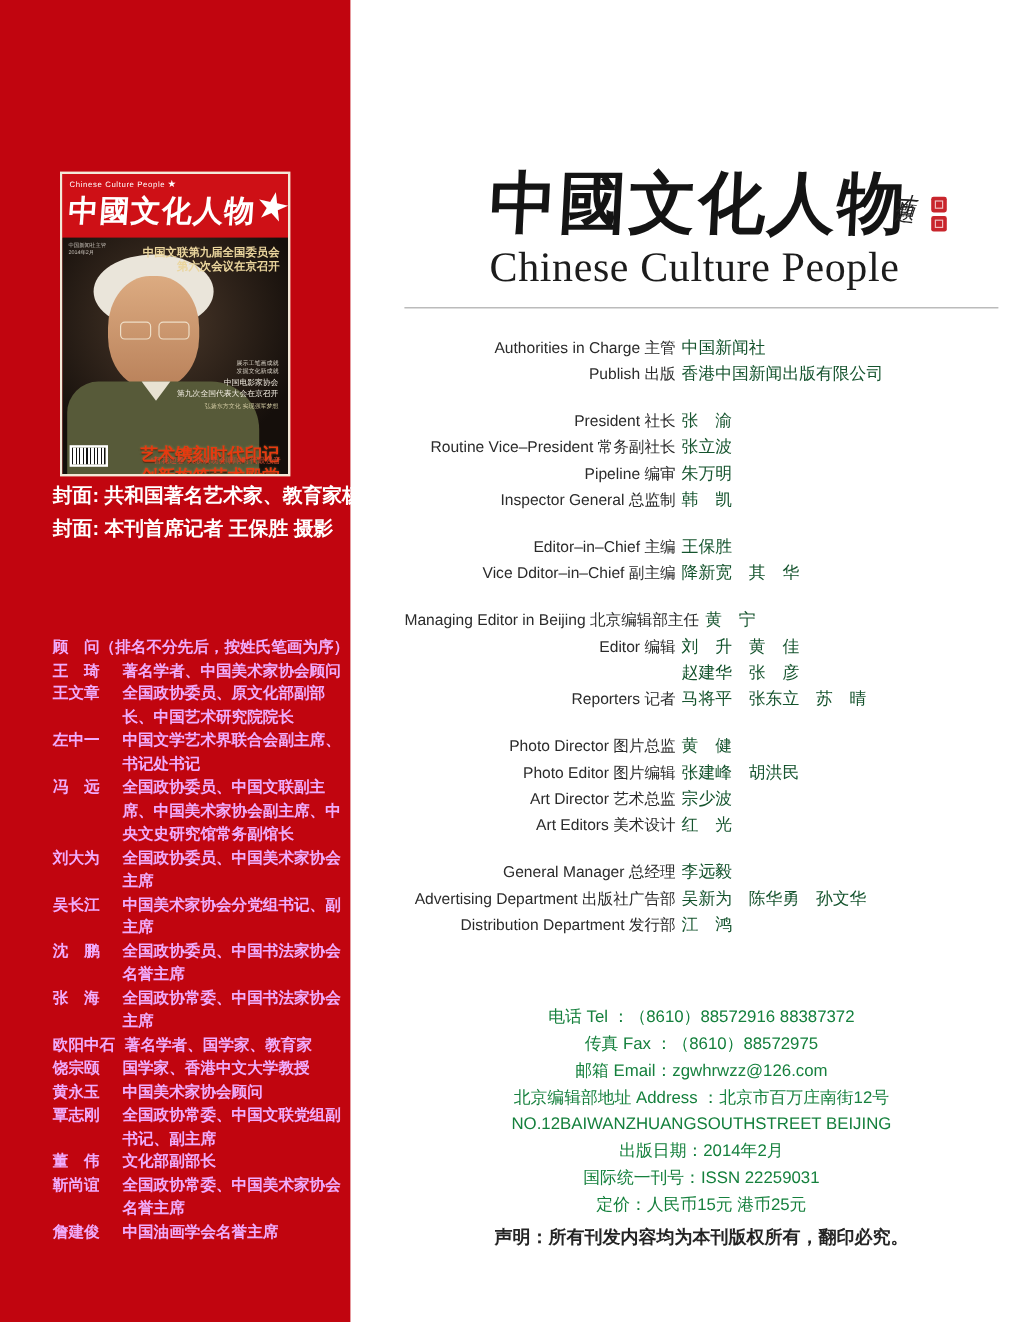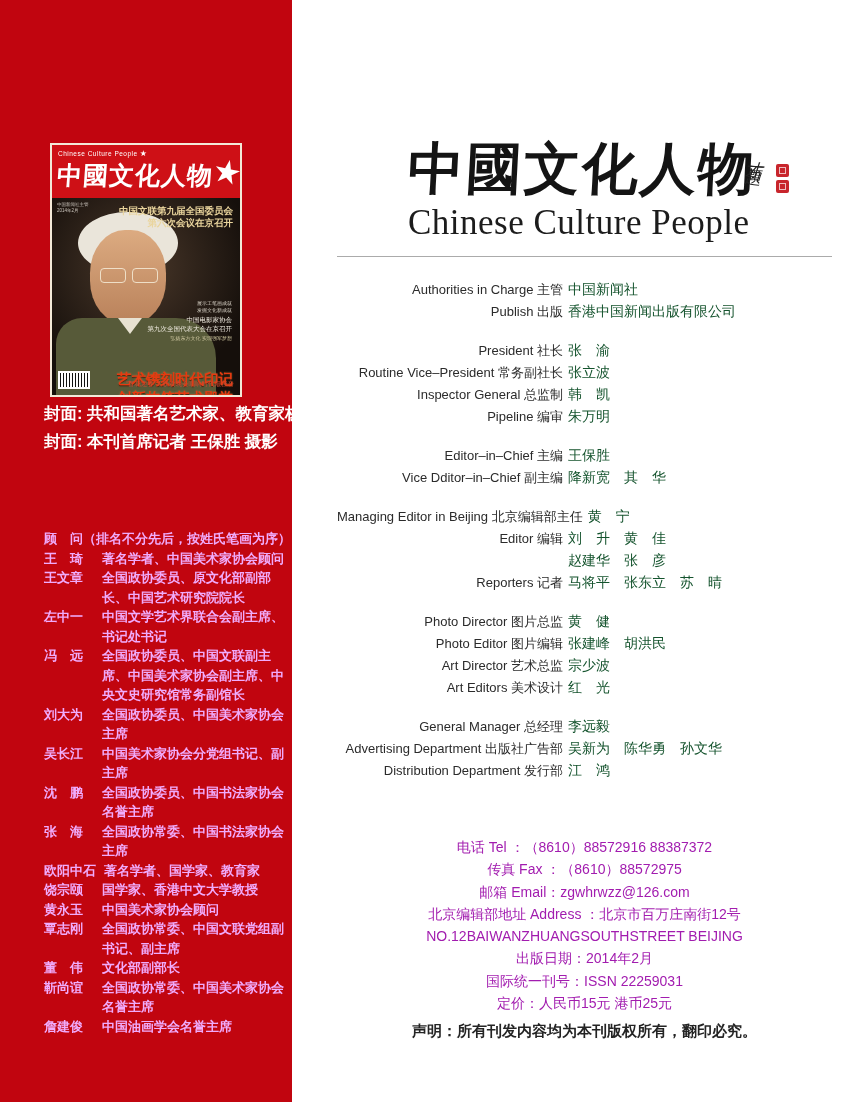--- a/index.html
+++ b/index.html
@@ -228,12 +228,12 @@
             <span class="m-value">张立波</span>
           </div>
           <div class="m-row">
+            <span class="m-label">Pipeline 编审</span>
+            <span class="m-value">朱万明</span>
+          </div>
+          <div class="m-row">
             <span class="m-label">Inspector General 总监制</span>
             <span class="m-value">韩　凯</span>
-          </div>
-          <div class="m-row">
-            <span class="m-label">Pipeline 编审</span>
-            <span class="m-value">朱万明</span>
           </div>
         </div>
         <div class="m-group">

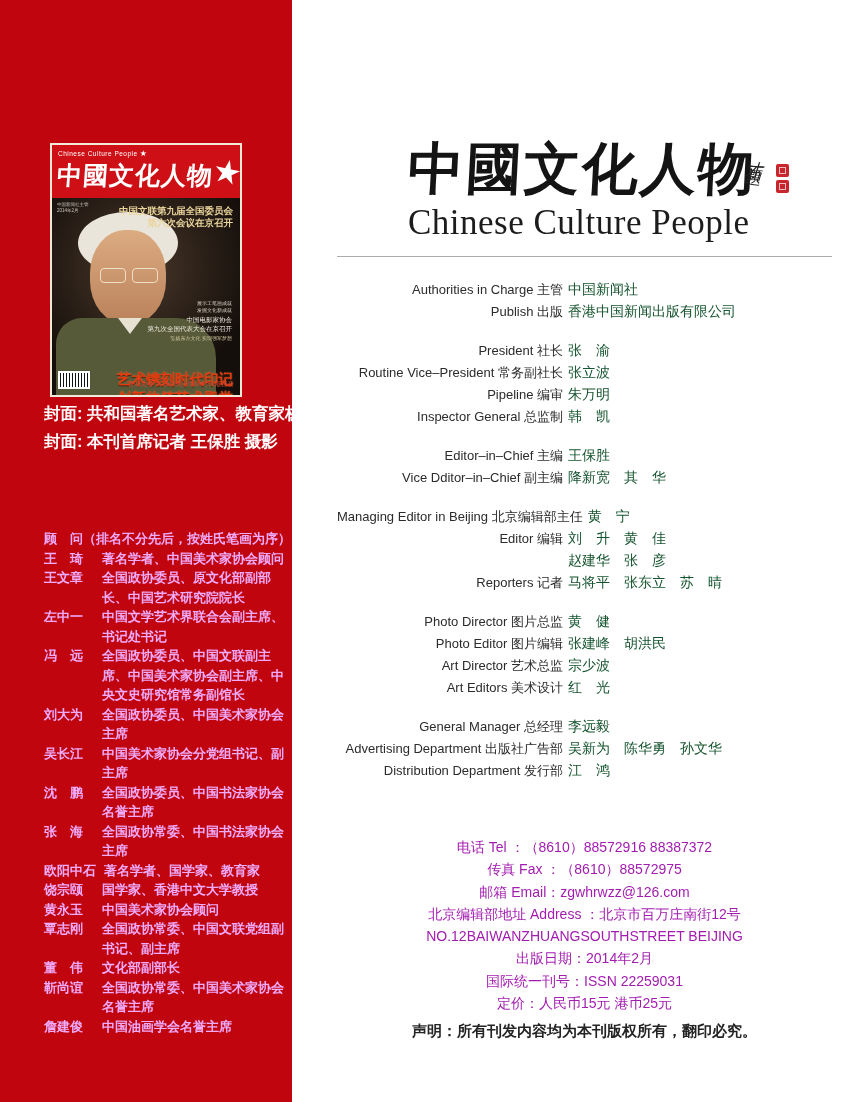--- a/index.html
+++ b/index.html
@@ -70,7 +70,7 @@
   .m-value{margin-left:5px;font-size:14px;color:#14532d;white-space:nowrap;}
   
   #contact{position:absolute;left:337px;top:836px;width:495px;text-align:center;
-           font-size:14px;line-height:22.3px;color:#a21caf;}
+           font-size:14px;line-height:22.3px;color:#15803d;}
   .declaration{position:absolute;left:337px;top:1022px;width:495px;margin:0;text-align:center;
                font-size:15px;font-weight:700;color:#242424;}
 </style>

